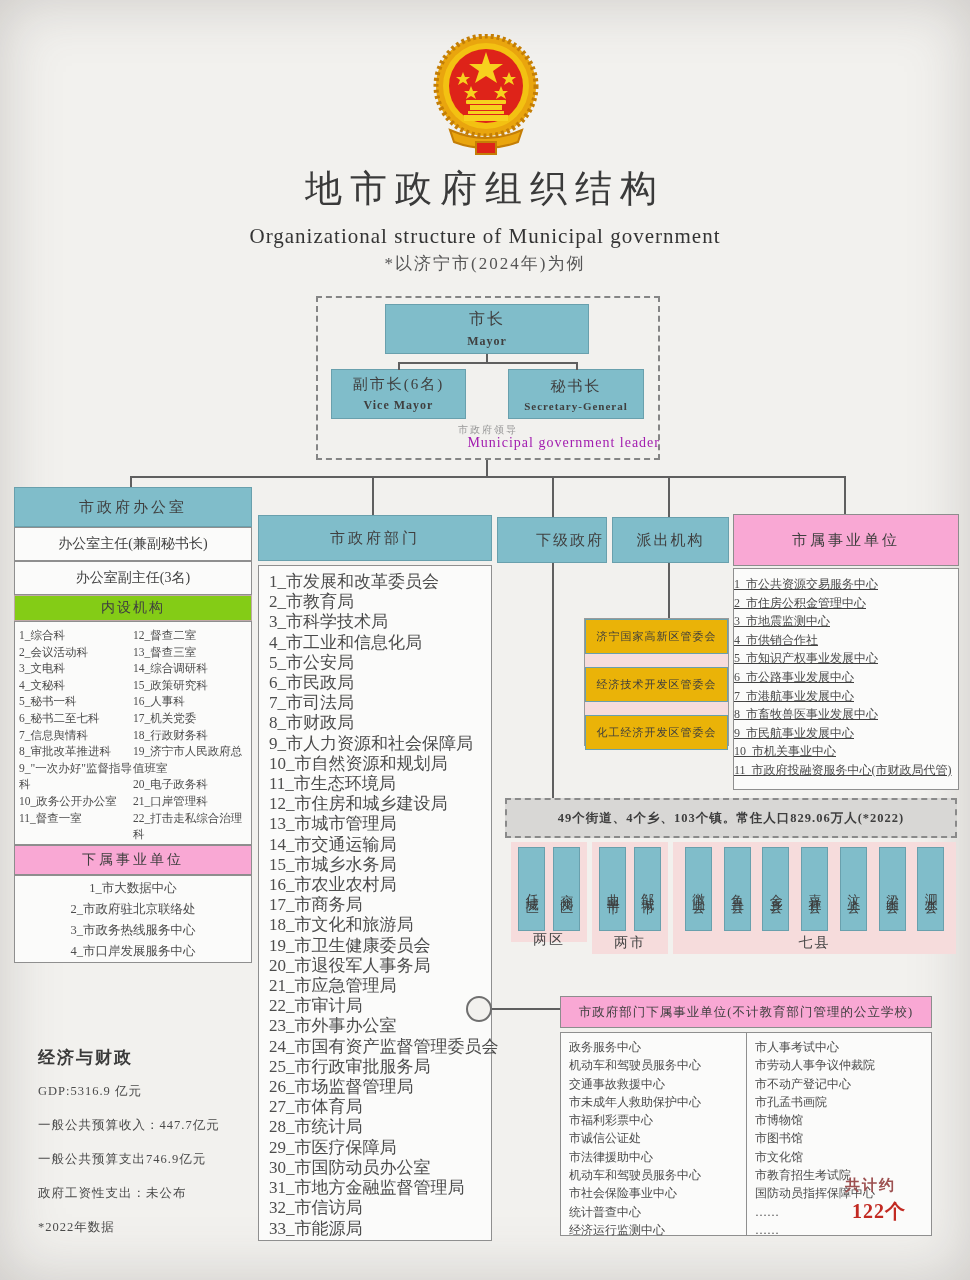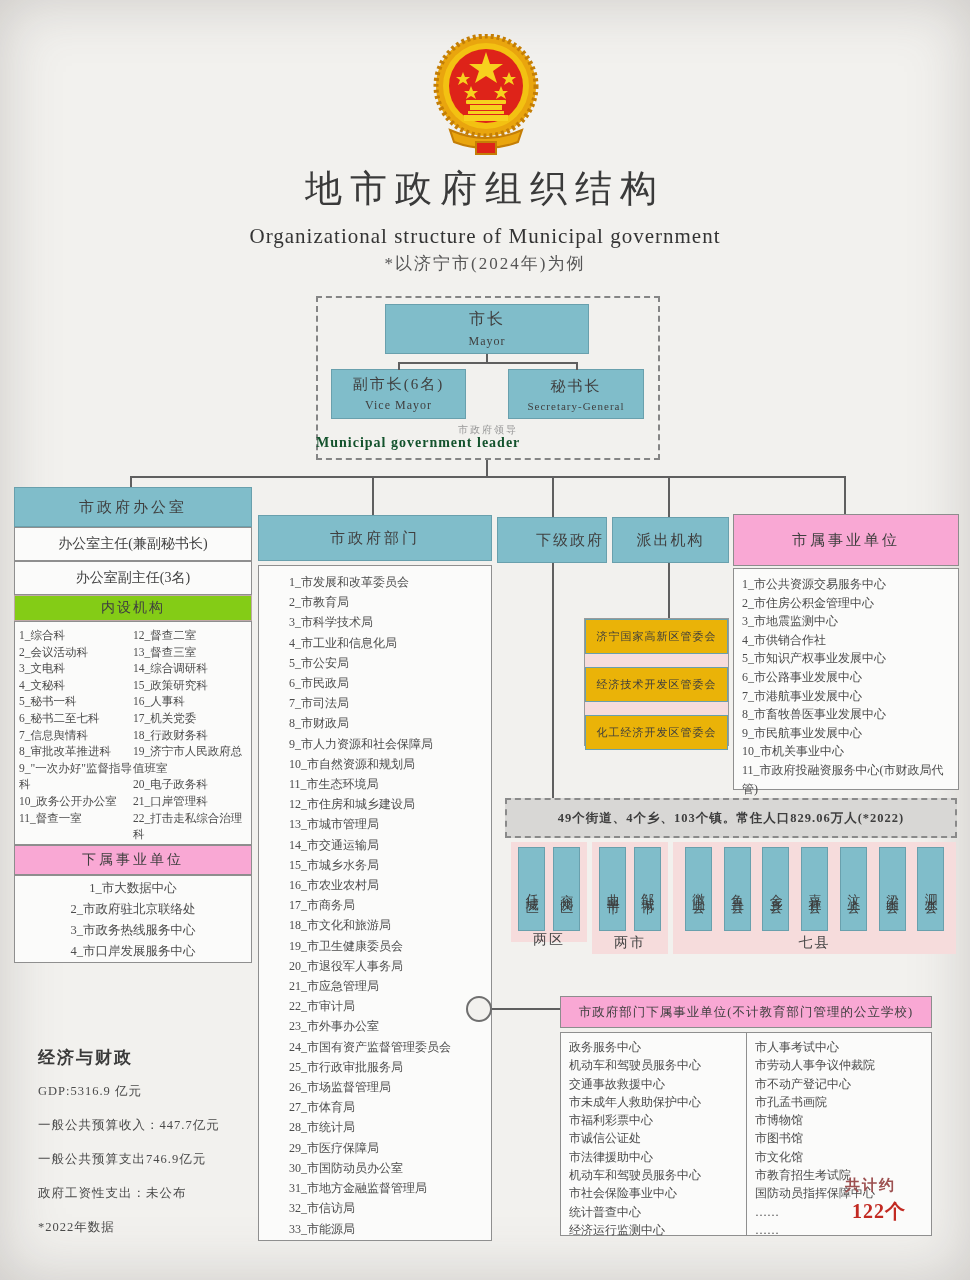--- a/index.html
+++ b/index.html
@@ -17,7 +17,7 @@
   .line{position:absolute;background:#5f5f5f;}
   .zh-lg{font-size:16px;letter-spacing:2px;}
   .zh-md{font-size:15px;letter-spacing:2px;}
-  .en-sm{font-size:12px;font-weight:normal;letter-spacing:1px;margin-top:4px;}
+  .en-sm{font-size:12px;font-weight:bold;letter-spacing:1px;margin-top:4px;}
   .hdr-txt{font-size:15px;letter-spacing:3px;}
   .list{position:absolute;box-sizing:border-box;text-align:left;}
   .li{font-size:12px;line-height:20.2px;color:#4c4c4c;white-space:nowrap;margin-left:20px;}

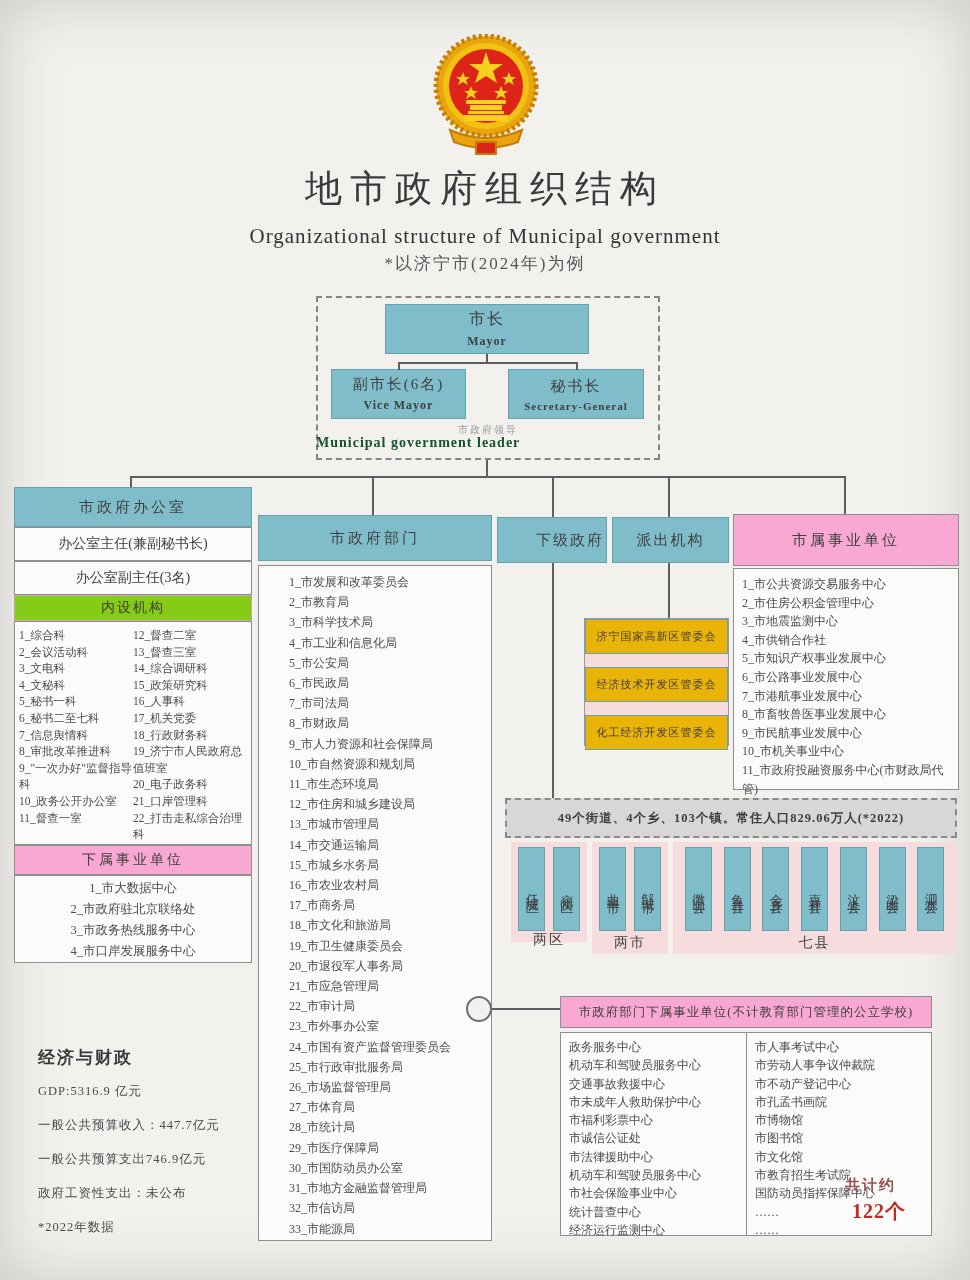--- a/index.html
+++ b/index.html
@@ -80,7 +80,7 @@
     <div class="en-sm" style="font-size:11px;">Secretary-General</div>
   </div>
   <div class="abs" style="left:316px;top:423px;width:344px;text-align:center;font-size:10px;color:#999;letter-spacing:2px;">市政府领导</div>
-  <div class="abs" style="left:316px;top:435px;width:344px;text-align:left;font-size:14px;font-weight:bold;color:#14532d;letter-spacing:1px;">Municipal government leader</div>
+  <div class="abs" style="left:316px;top:435px;width:344px;text-align:right;font-size:14px;font-weight:normal;color:#a21caf;letter-spacing:1px;">Municipal government leader</div>
 
   <div class="line" style="left:486px;top:354px;width:2px;height:10px;"></div>
   <div class="line" style="left:398px;top:362px;width:180px;height:2px;"></div>

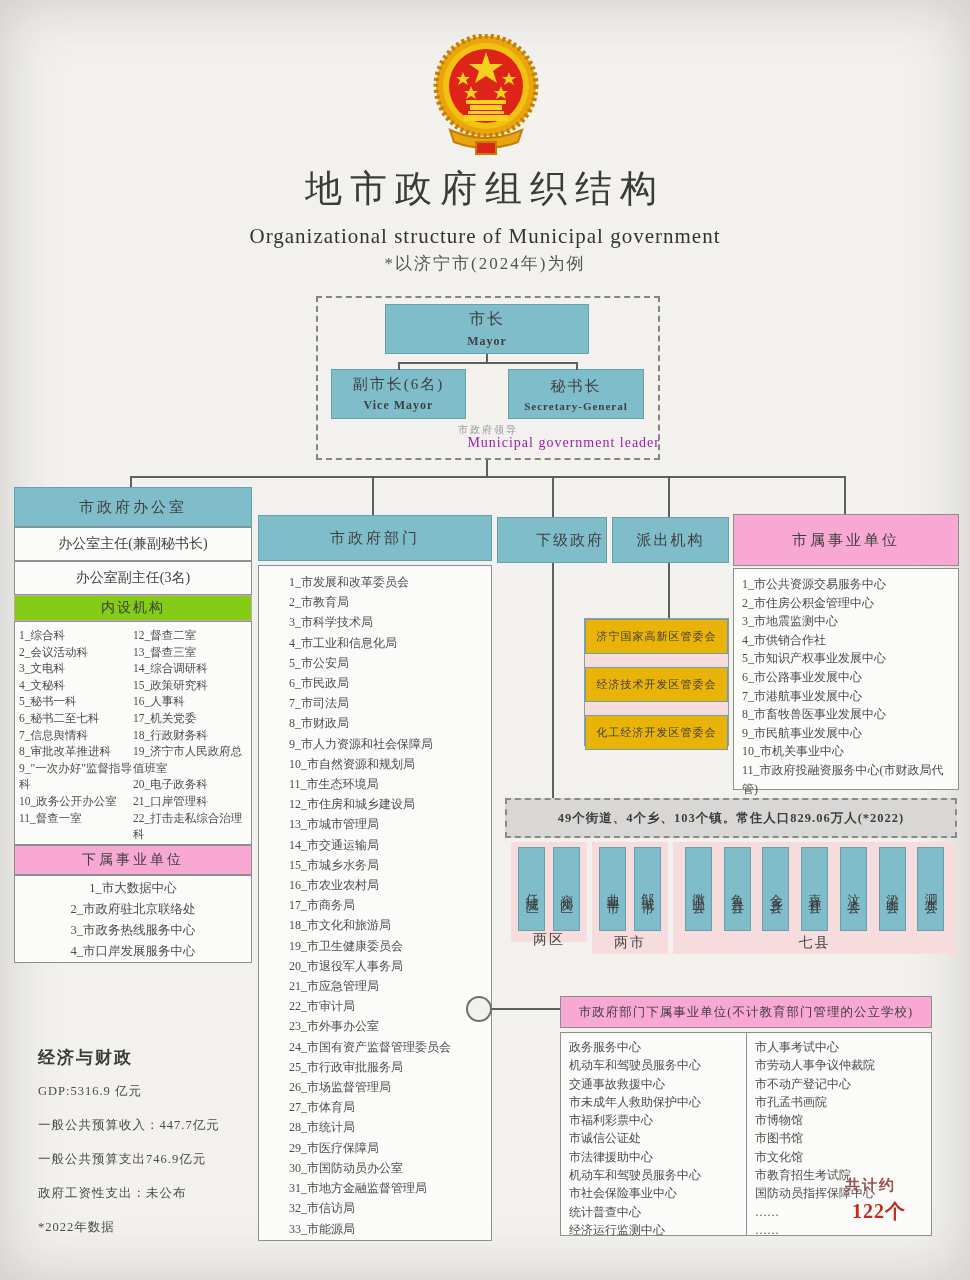--- a/index.html
+++ b/index.html
@@ -20,7 +20,7 @@
   .en-sm{font-size:12px;font-weight:bold;letter-spacing:1px;margin-top:4px;}
   .hdr-txt{font-size:15px;letter-spacing:3px;}
   .list{position:absolute;box-sizing:border-box;text-align:left;}
-  .li{font-size:12px;line-height:20.2px;color:#4c4c4c;white-space:nowrap;margin-left:20px;}
+  .li{font-size:17px;line-height:20.2px;color:#4c4c4c;white-space:nowrap;}
   .li-sm{font-size:11.5px;line-height:16.6px;color:#4c4c4c;}
   .li-c{font-size:12.5px;line-height:21px;color:#4c4c4c;text-align:center;}
   .li-m{font-size:12px;line-height:18.6px;color:#4c4c4c;}

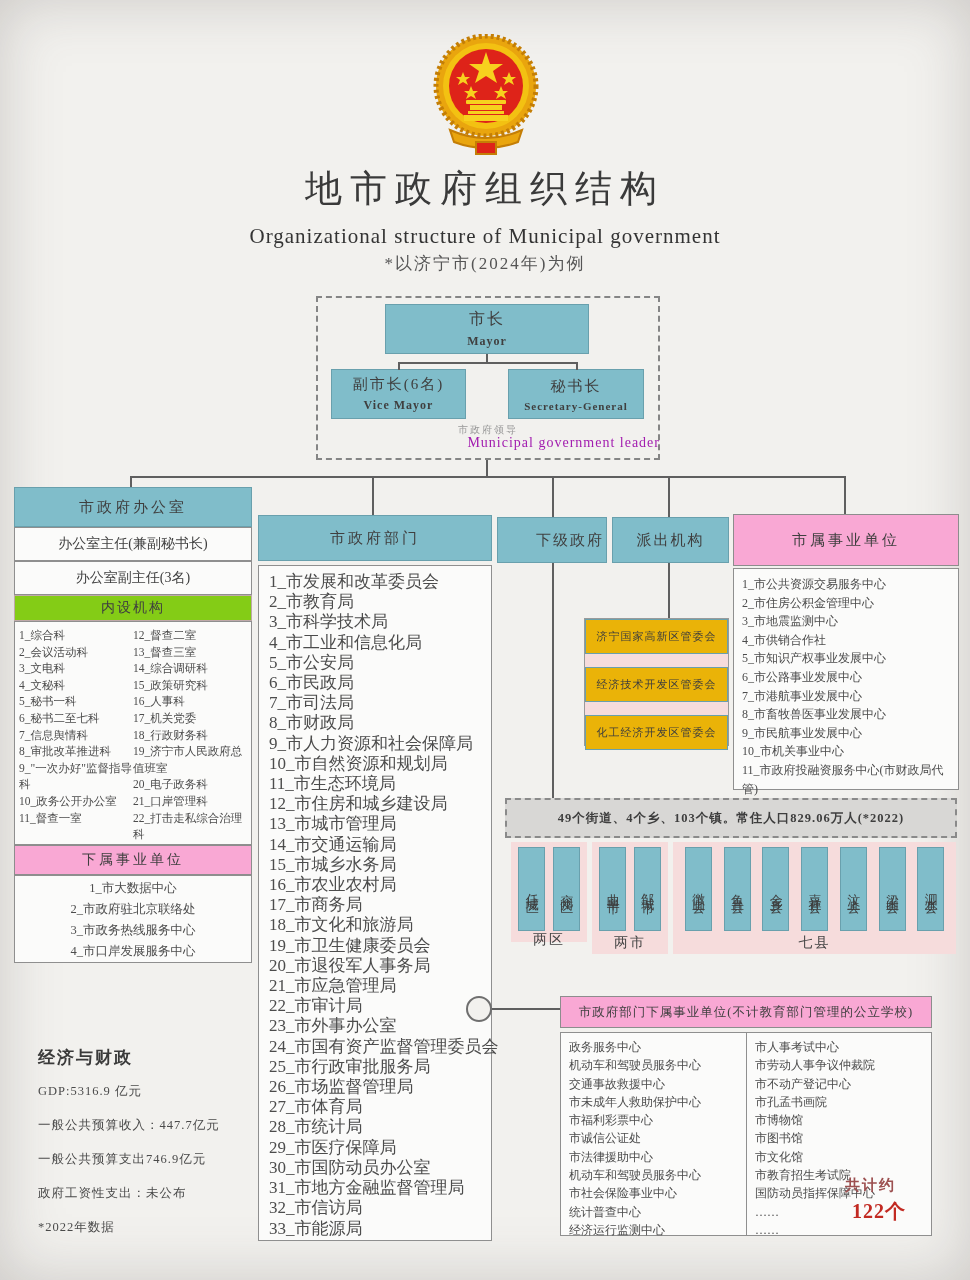--- a/index.html
+++ b/index.html
@@ -208,7 +208,7 @@
   <div class="box green" style="left:733px;top:514px;width:226px;height:52px;">
     <div class="hdr-txt">市属事业单位</div>
   </div>
-  <div class="abs white" style="left:733px;top:568px;width:226px;height:222px;padding:6px 8px;">
+  <div class="abs white" style="left:733px;top:568px;width:226px;height:222px;padding:6px 0;text-decoration:underline;">
     <div class="list" style="position:static;">
         <div class="li-m">1_市公共资源交易服务中心</div>
         <div class="li-m">2_市住房公积金管理中心</div>

